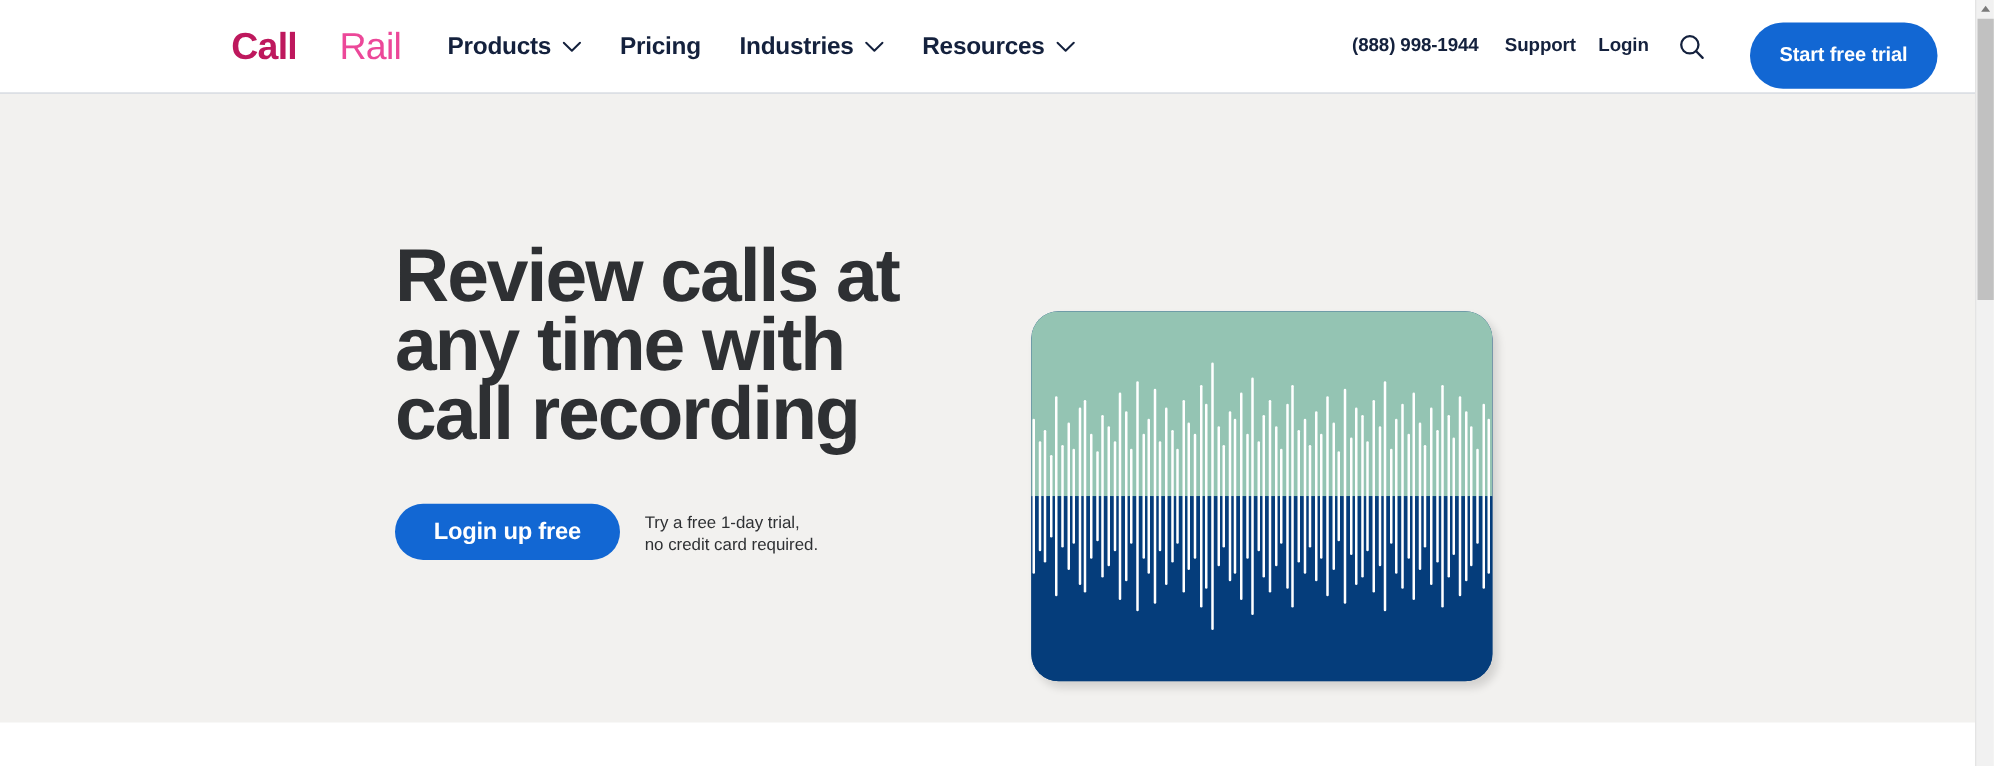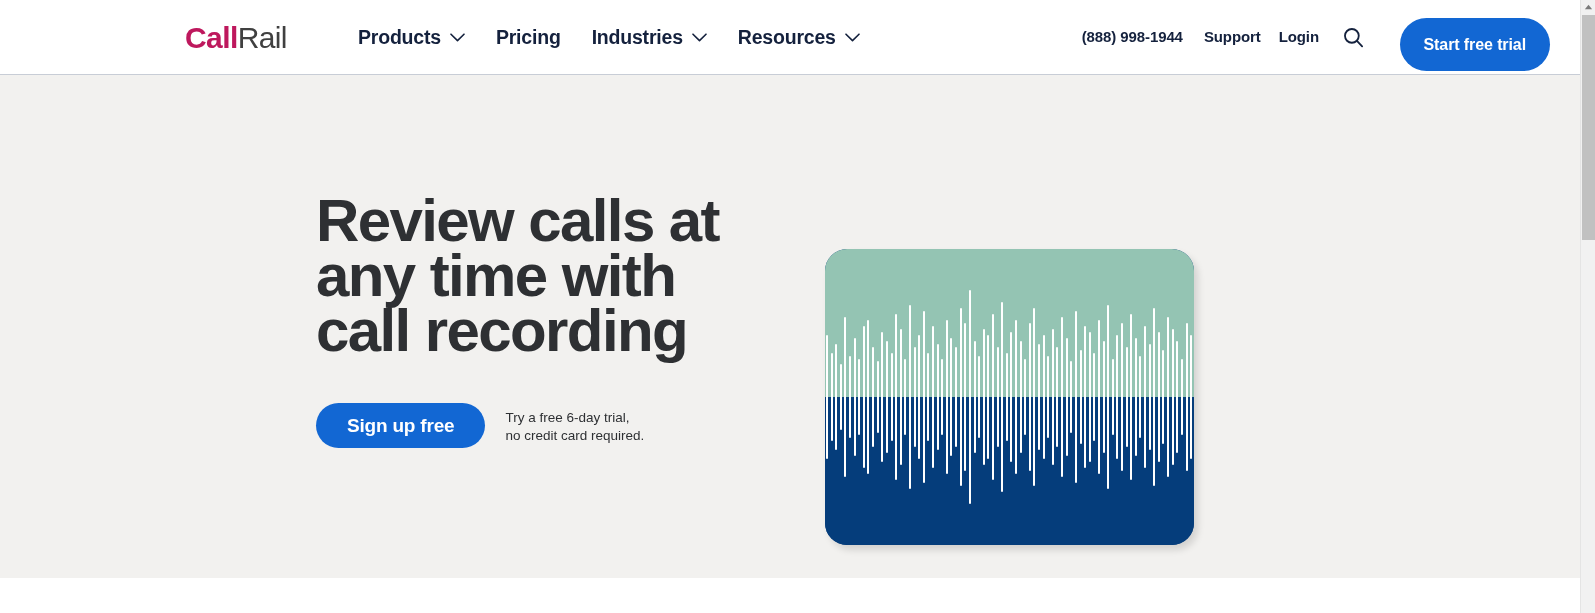--- a/index.html
+++ b/index.html
@@ -39,7 +39,7 @@
     white-space:nowrap;
   }
   #logo .lg-a { font-weight:700; color:#be185d; }
-  #logo .lg-b { font-weight:400; color:#404040; }
+  #logo .lg-b { font-weight:400; color:#ec4899;padding-left:34px; }
 
   #main-nav {
     position:absolute; left:358px; top:24px;

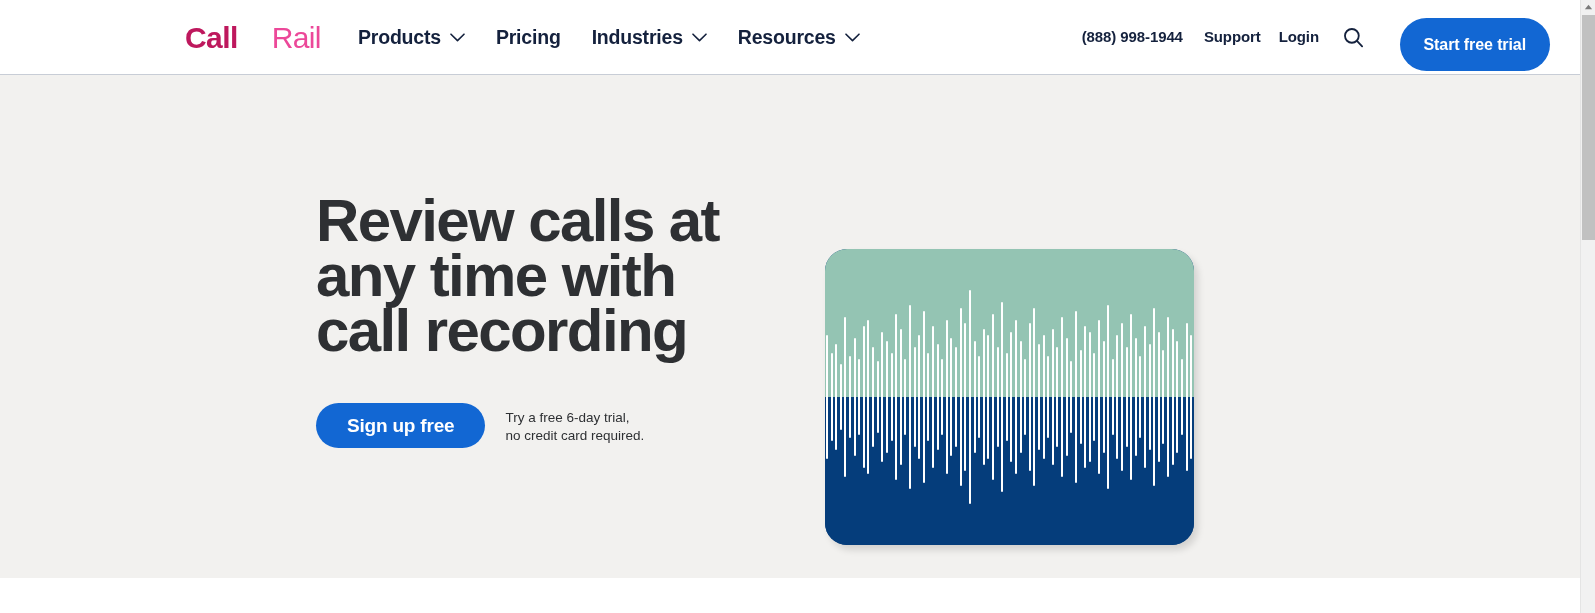--- a/index.html
+++ b/index.html
@@ -250,7 +250,7 @@
     </div>
 
     <div id="hero-cta-row">
-      <button id="signup-btn">Sign up free</button>
+      <button id="signup-btn">Login up free</button>
       <div id="cta-note">Try a free 6-day trial,
 no credit card required.</div>
     </div>

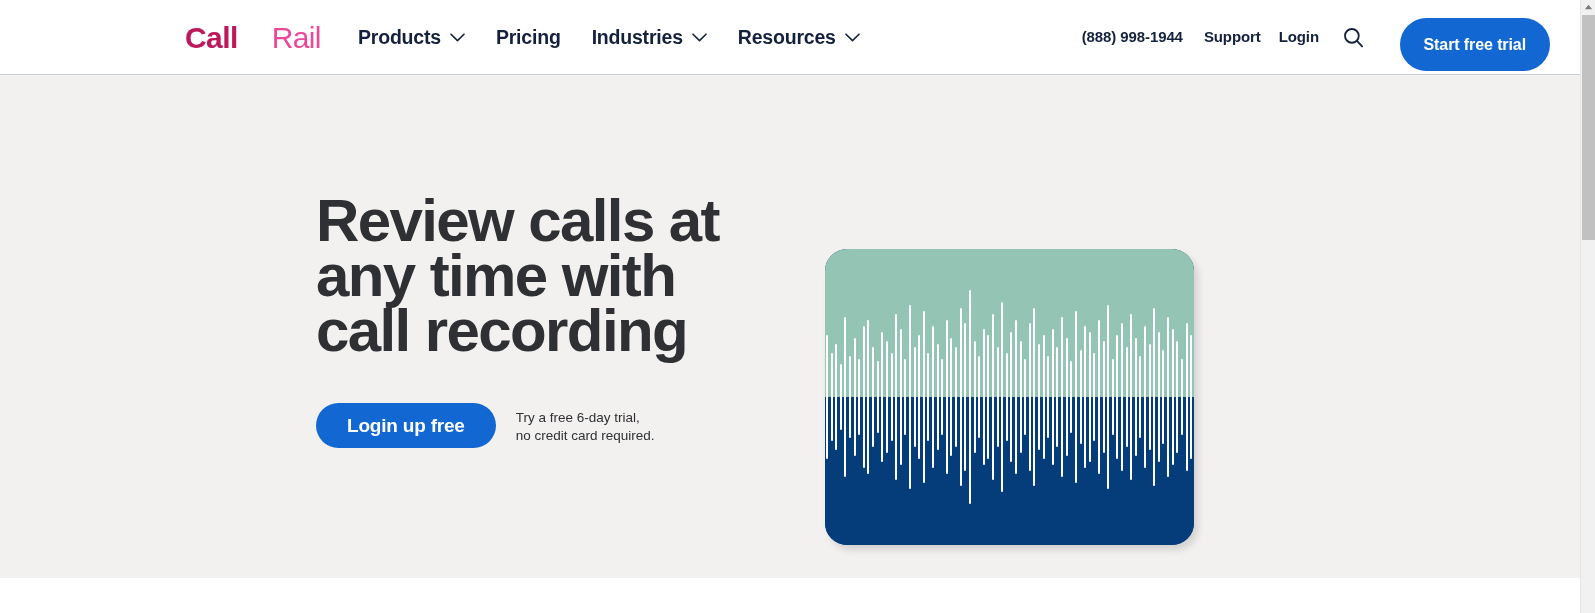--- a/index.html
+++ b/index.html
@@ -251,7 +251,7 @@
 
     <div id="hero-cta-row">
       <button id="signup-btn">Login up free</button>
-      <div id="cta-note">Try a free 6-day trial,
+      <div id="cta-note">Try a free 1-day trial,
 no credit card required.</div>
     </div>
 

